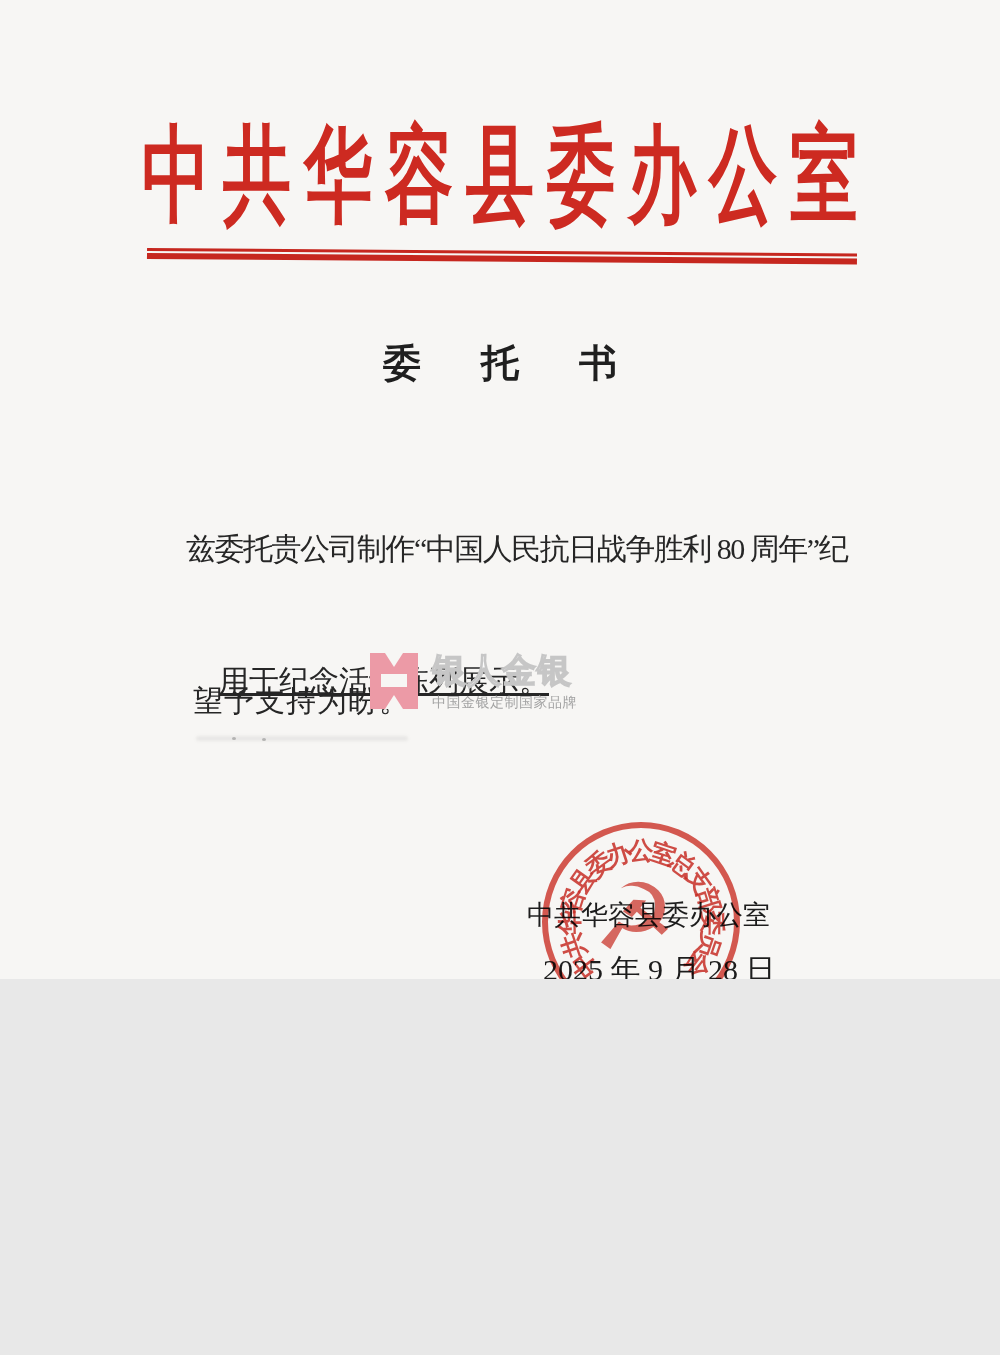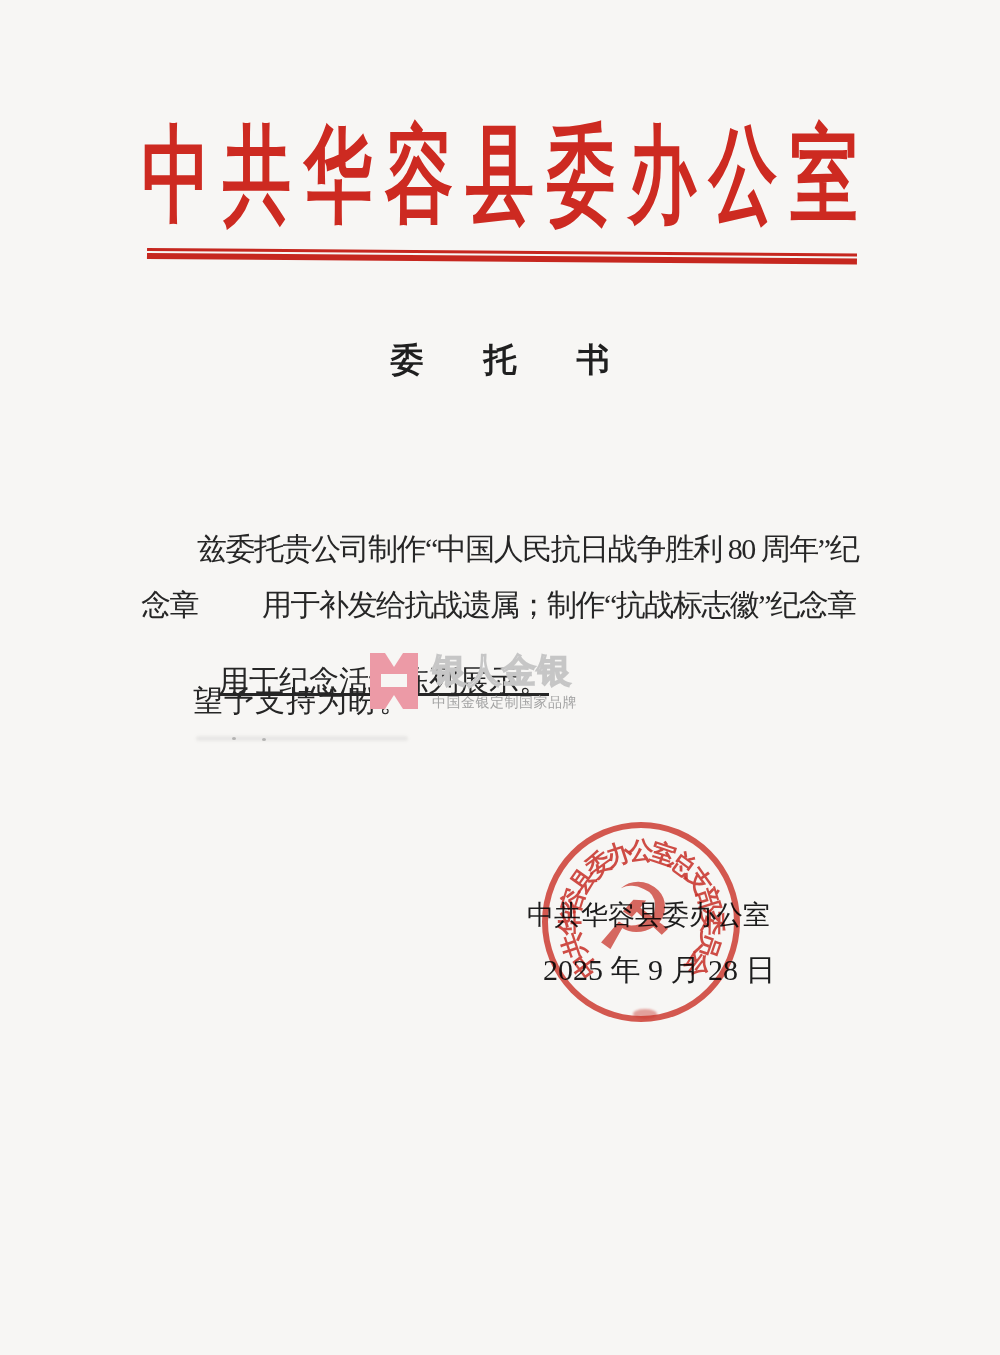--- a/index.html
+++ b/index.html
@@ -4,7 +4,7 @@
 <style>
   html,body { margin:0; padding:0; background:#e8e8e8; }
   .page {
-    position:relative; width:1000px; height:1355px; margin:0 auto;
+    position:relative; width:1000px; height:979px; margin:0 auto;
     background:#f7f6f4; overflow:hidden;
     font-family:"Liberation Serif","DejaVu Serif",serif;
   }

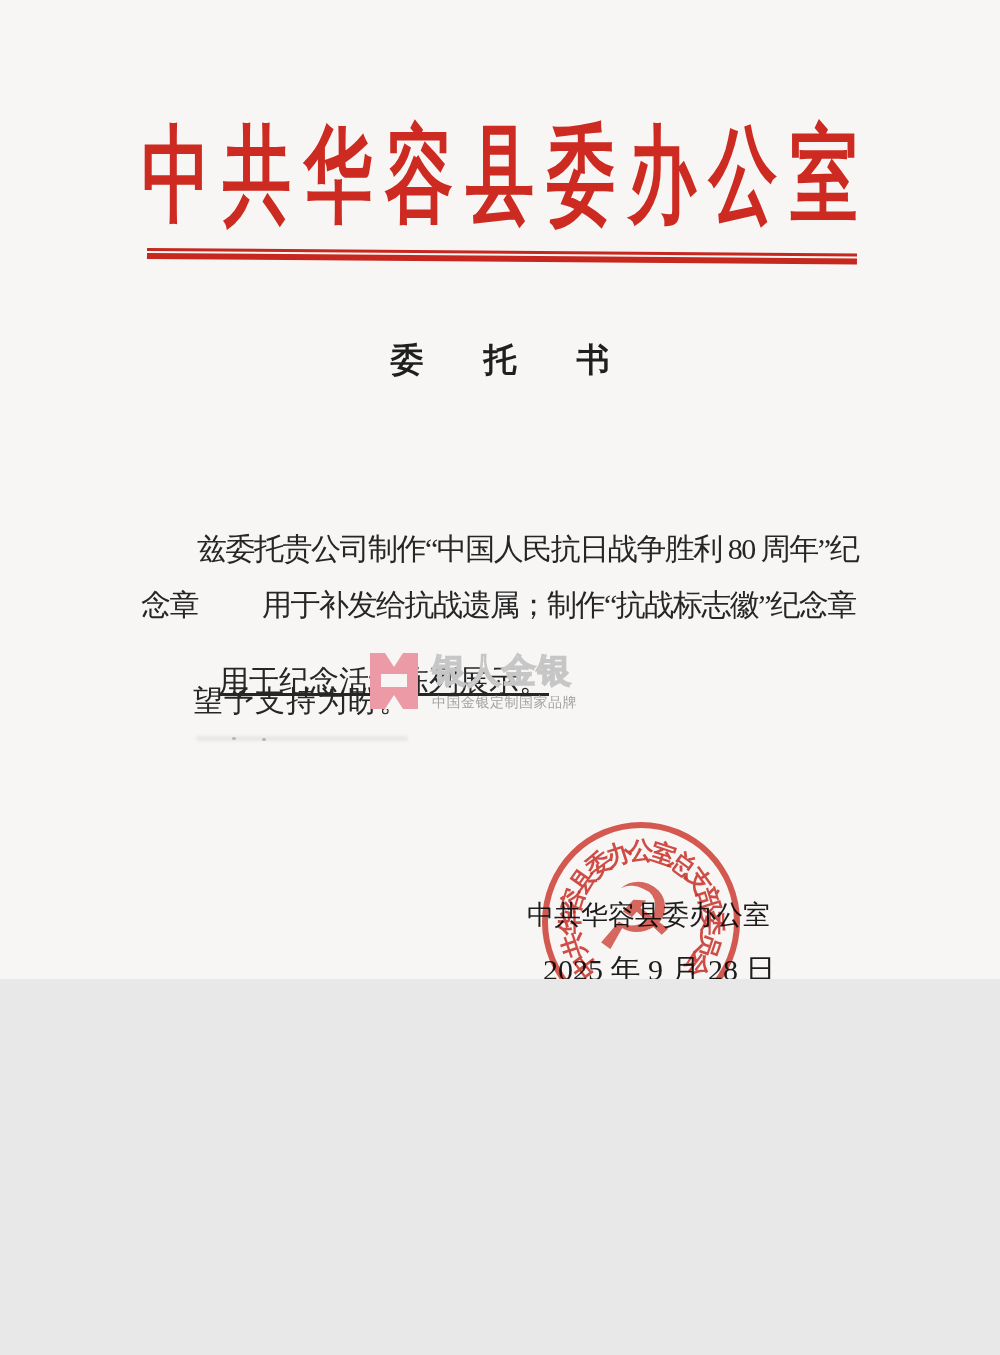--- a/index.html
+++ b/index.html
@@ -28,7 +28,7 @@
   
   .doc-title {
     position:absolute; top:338px; left:0; width:100%;
-    text-align:center; font-size:33px; font-weight:bold;
+    text-align:center; font-size:38px; font-weight:bold;
     color:#1f1f1f; letter-spacing:60px; text-indent:60px;
     white-space:nowrap;
   }

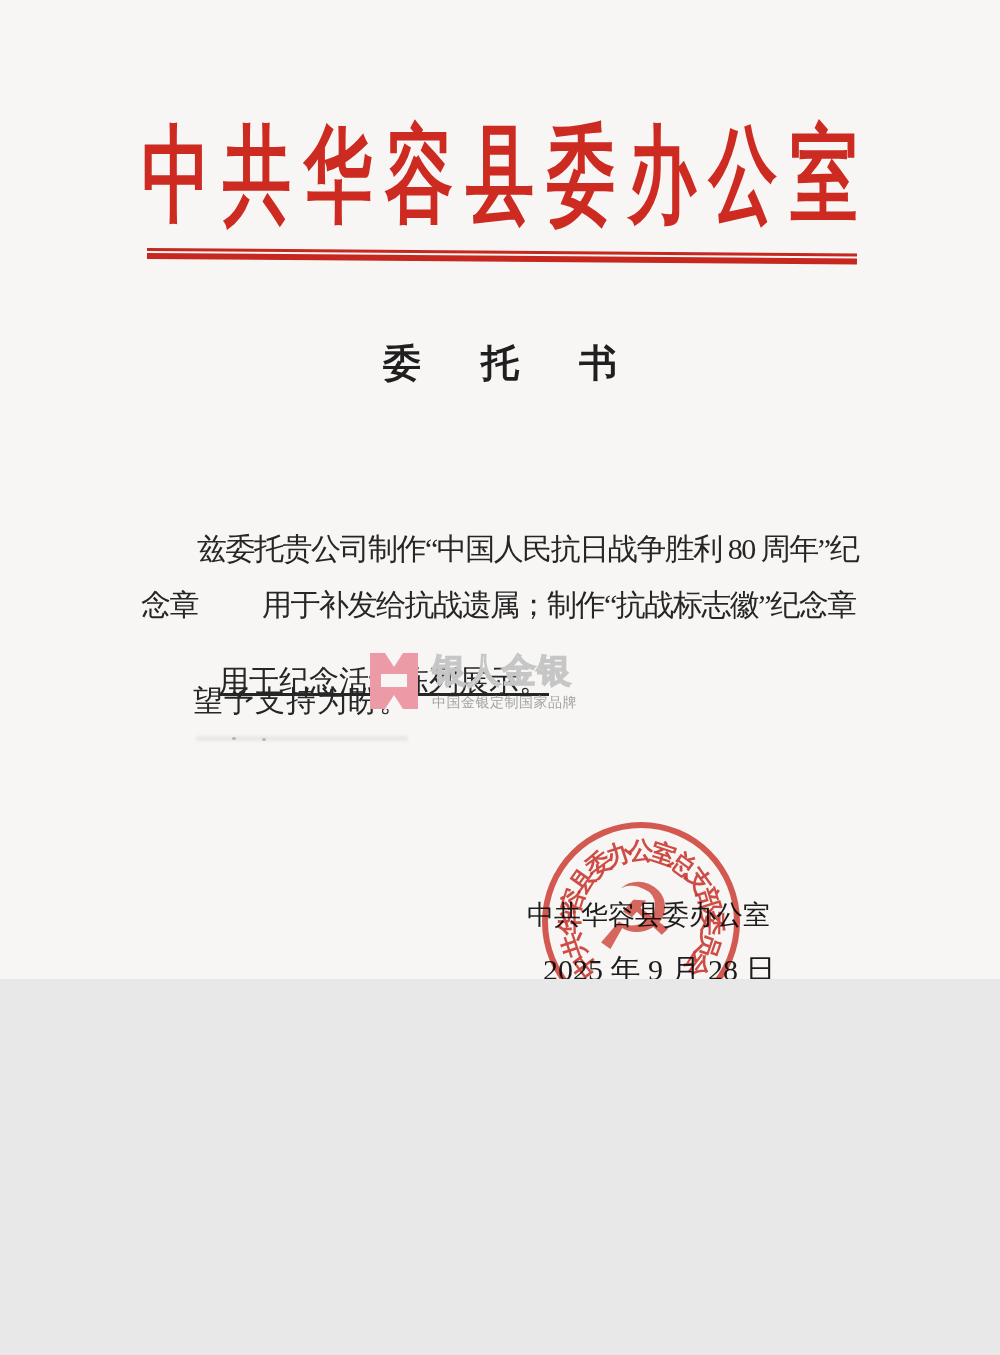--- a/index.html
+++ b/index.html
@@ -38,7 +38,7 @@
     position:absolute; font-size:30px; color:#262626; white-space:nowrap;
   }
   .l1 { top:470px; left:141px; letter-spacing:1px; }
-  .l2 { top:529px; left:197px; letter-spacing:-1.5px; }
+  .l2 { top:529px; left:186px; letter-spacing:-1.5px; }
   .l3 { top:585px; left:141px; letter-spacing:-1.5px; }
   .l3 .blank-gap { display:inline-block; width:64px; }
   .l4 { top:661px; left:219px;text-decoration:underline; }

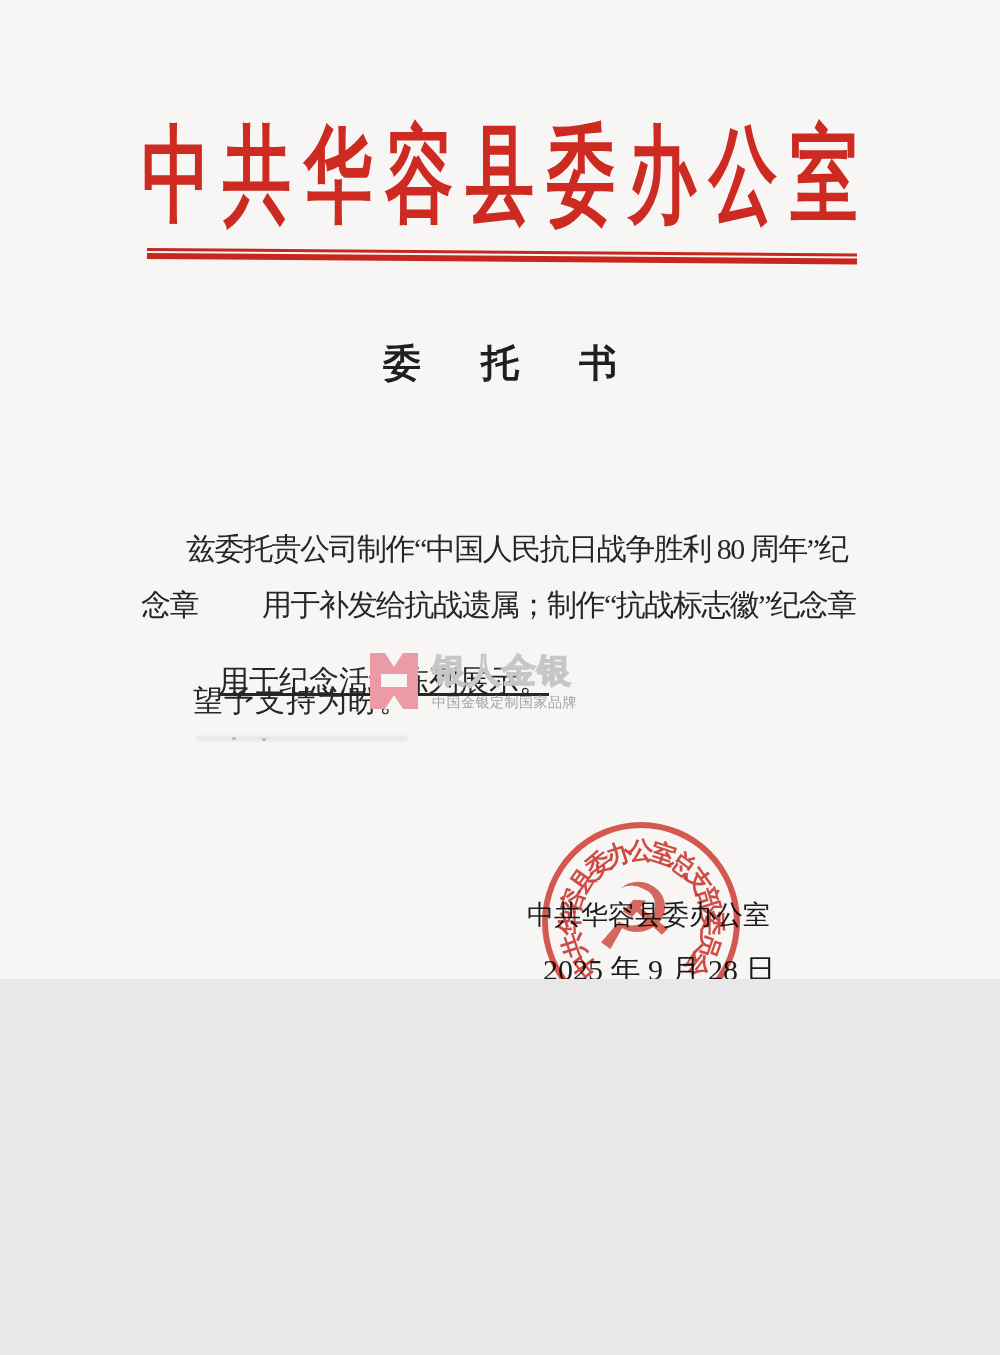--- a/index.html
+++ b/index.html
@@ -110,7 +110,6 @@
   <div class="doc-title">委托书</div>
 
   <div class="line l2">兹委托贵公司制作“中国人民抗日战争胜利 80 周年”纪</div>
-  <div class="line l3"><span>念章</span><span class="blank-gap"></span><span>用于补发给抗战遗属；制作“抗战标志徽”纪念章</span></div>
   <div class="line l4">用于纪念活动陈列展示。</div>
   <div class="line l5">望予支持为盼。</div>
 

